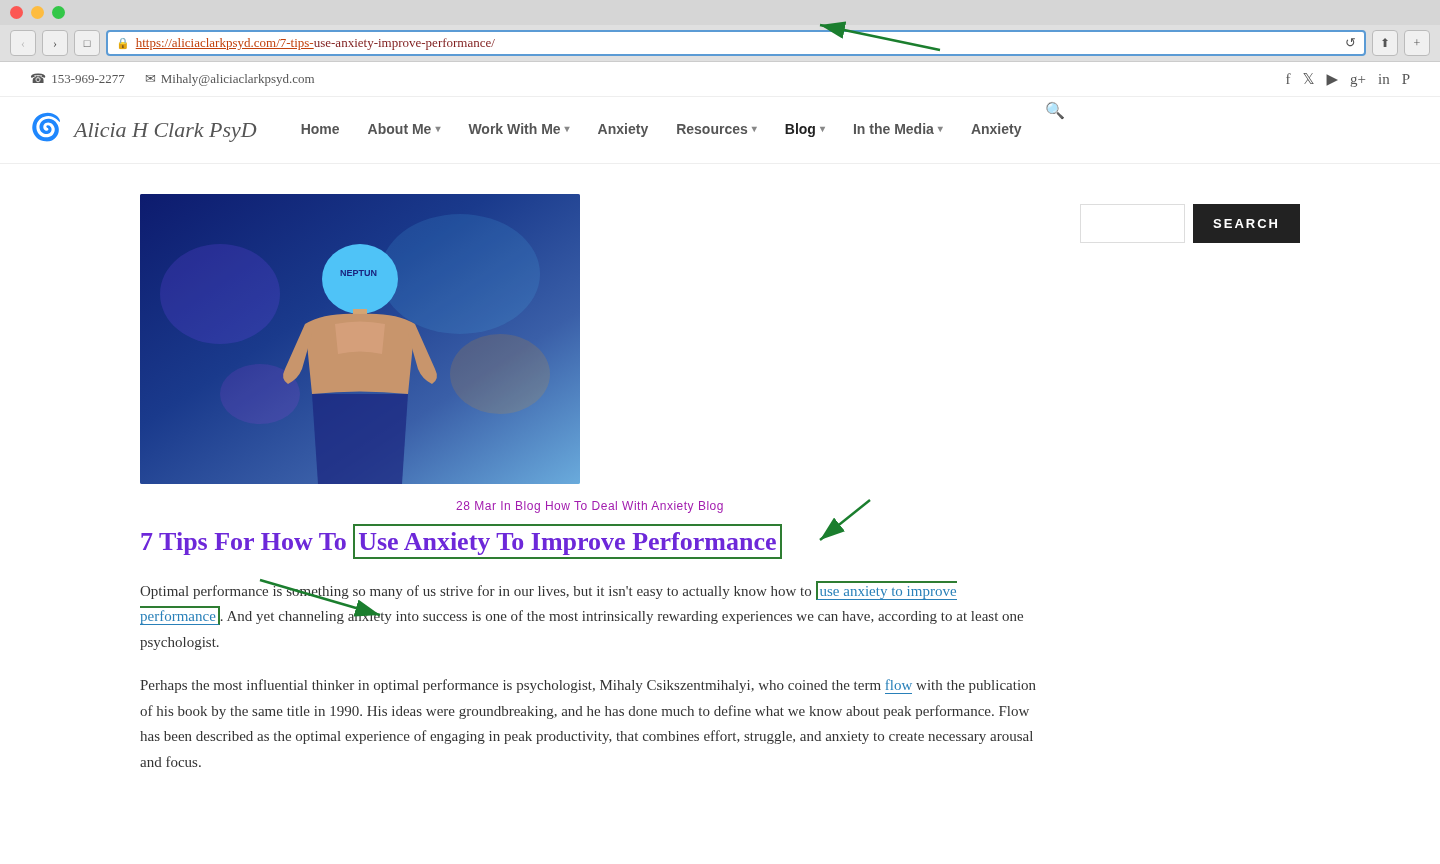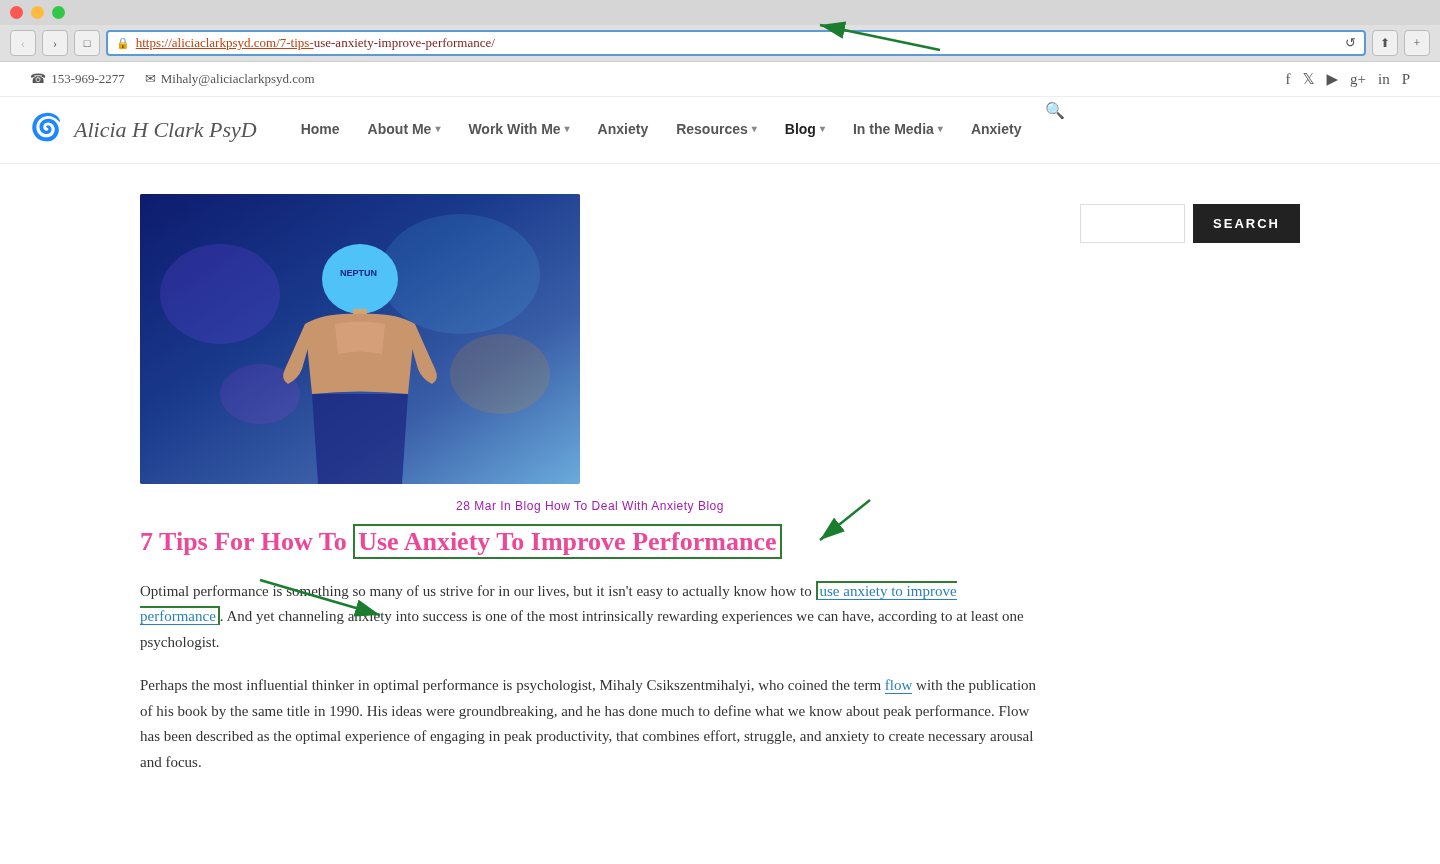--- a/index.html
+++ b/index.html
@@ -183,7 +183,7 @@
       font-size: 26px;
       font-family: Georgia, serif;
       font-weight: bold;
-      color: #ec4899;
+      color: #6d28d9;
       margin-bottom: 20px;
       line-height: 1.3;
     }

